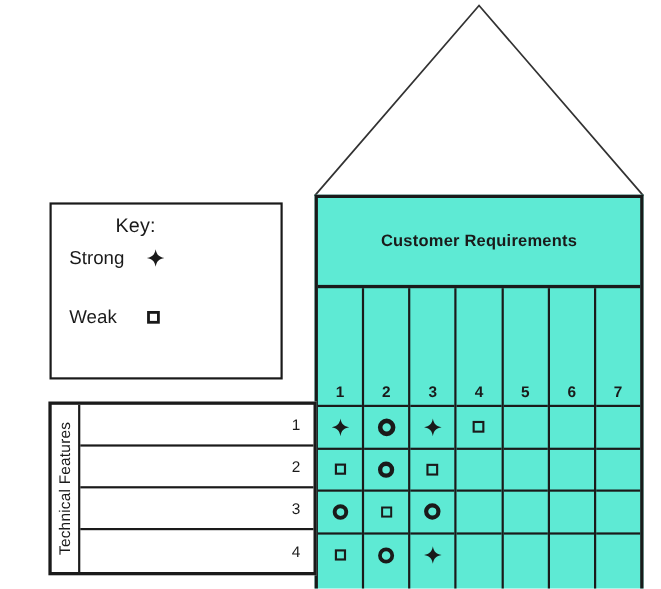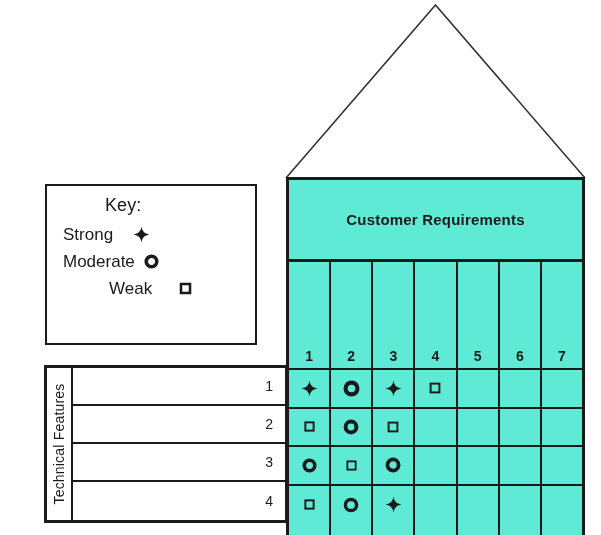--- a/index.html
+++ b/index.html
@@ -205,13 +205,6 @@
       </span>
     </div>
 
-    <div class="key-row" id="key-row-moderate">
-      <span class="k-label">Moderate</span><span class="k-sym sym">
-        <svg width="17" height="17" viewBox="0 0 20 20">
-          <circle cx="10" cy="10" r="6.2" fill="none" stroke="#1a1a1a" stroke-width="4.2"></circle>
-        </svg>
-      </span>
-    </div>
 
     <div class="key-row" id="key-row-weak">
       <span class="k-label">Weak</span><span class="k-sym sym">

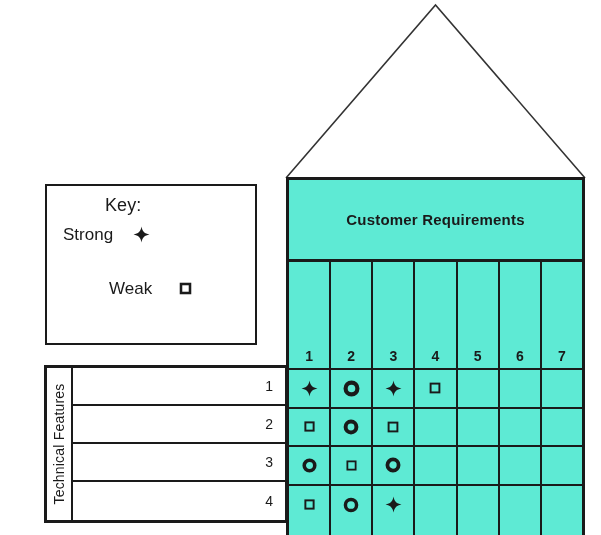--- a/index.html
+++ b/index.html
@@ -63,7 +63,7 @@
   .key-row .k-sym  { display: inline-block; vertical-align: middle; }
   #key-row-strong   { top: 40px; }
   #key-row-moderate { top: 67px; }
-  #key-row-weak     { top: 94px; margin-left: 46px; }
+  #key-row-weak     { top: 94px; }
   #key-row-strong   .k-sym { margin-left: 20px; }
   #key-row-moderate .k-sym { margin-left: 8px; }
   #key-row-weak     .k-sym { margin-left: 26px; }

